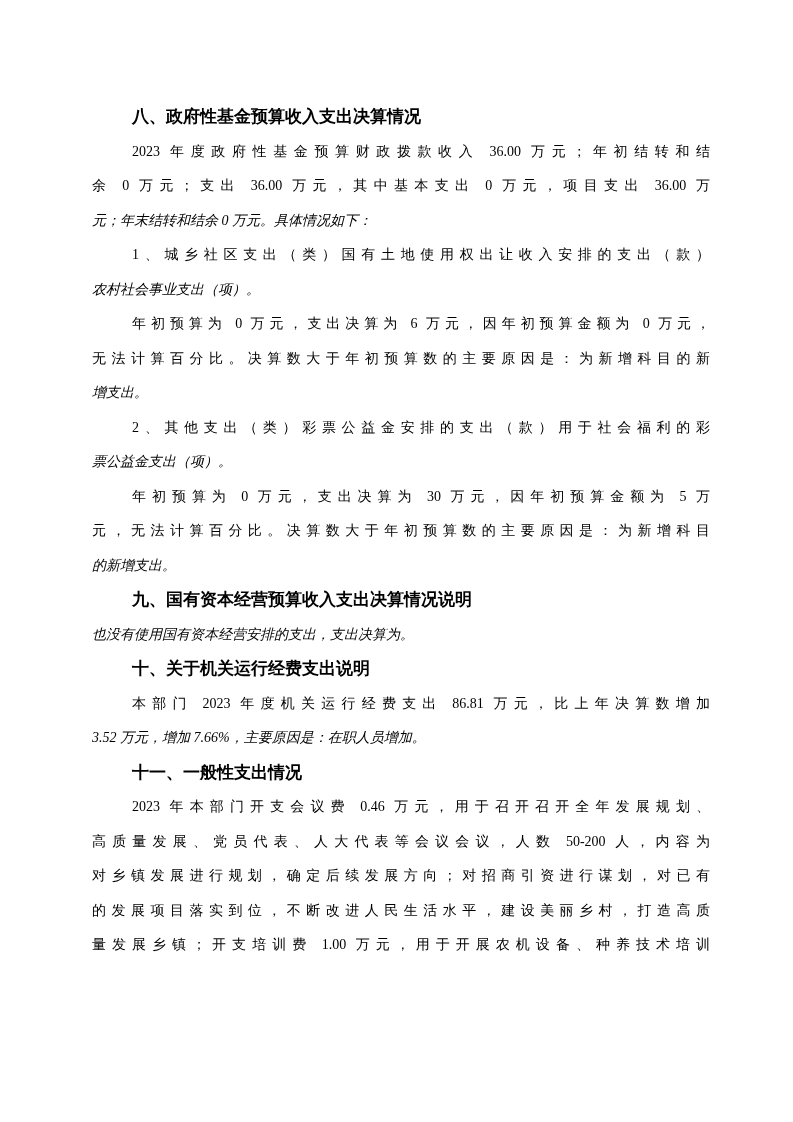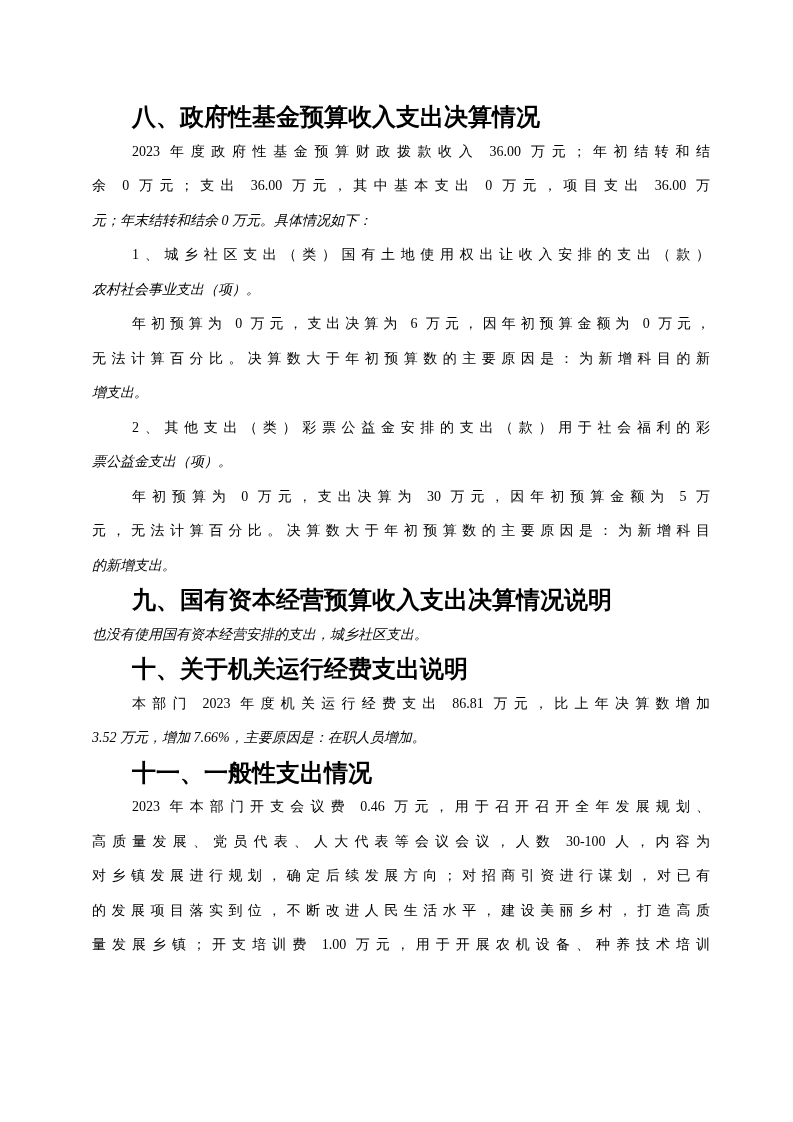--- a/index.html
+++ b/index.html
@@ -43,7 +43,7 @@
   .heading {
     font-family: "Liberation Sans", "DejaVu Sans", sans-serif;
     font-weight: 700;
-    font-size: 24px;
+    font-size: 17px;
     text-indent: 40px;
     text-align: left;
   }

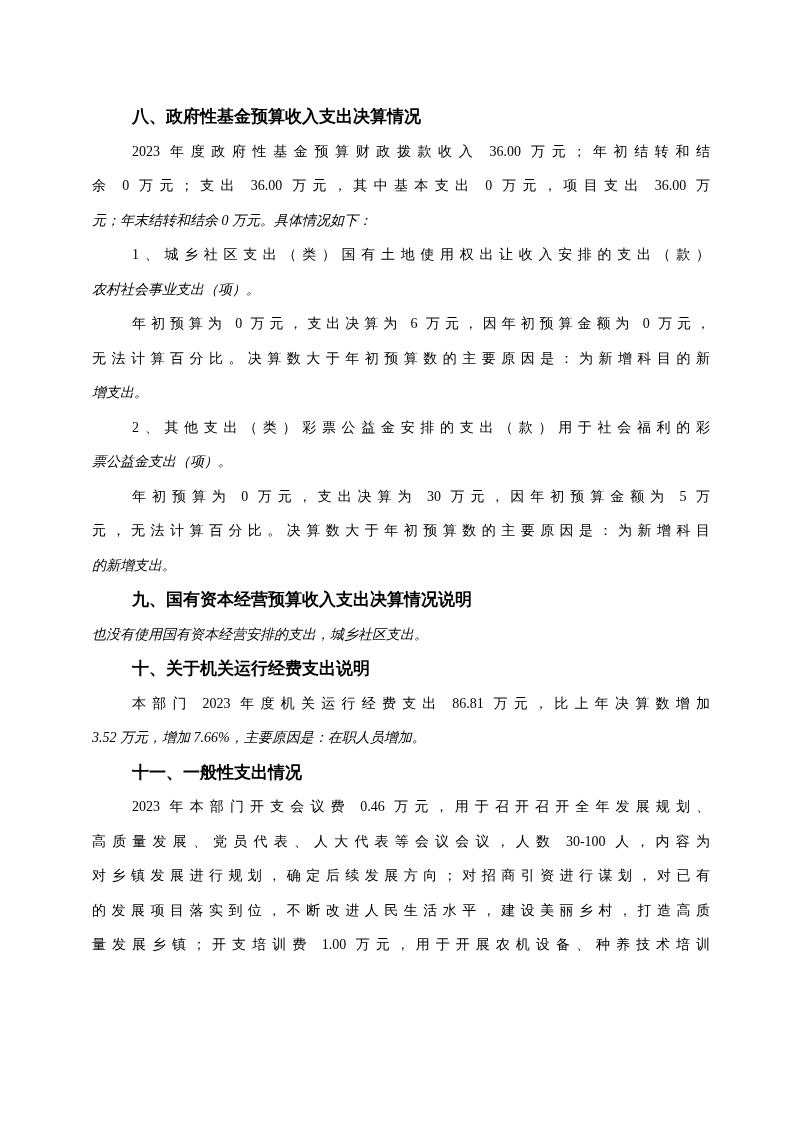--- a/index.html
+++ b/index.html
@@ -84,7 +84,7 @@
     <section>
       <div class="line heading">九、国有资本经营预算收入支出决算情况说明</div>
       <div>
-        <div class="line last">也没有使用国有资本经营安排的支出，城乡社区支出。</div>
+        <div class="line last">也没有使用国有资本经营安排的支出，支出决算为。</div>
       </div>
     </section>
 

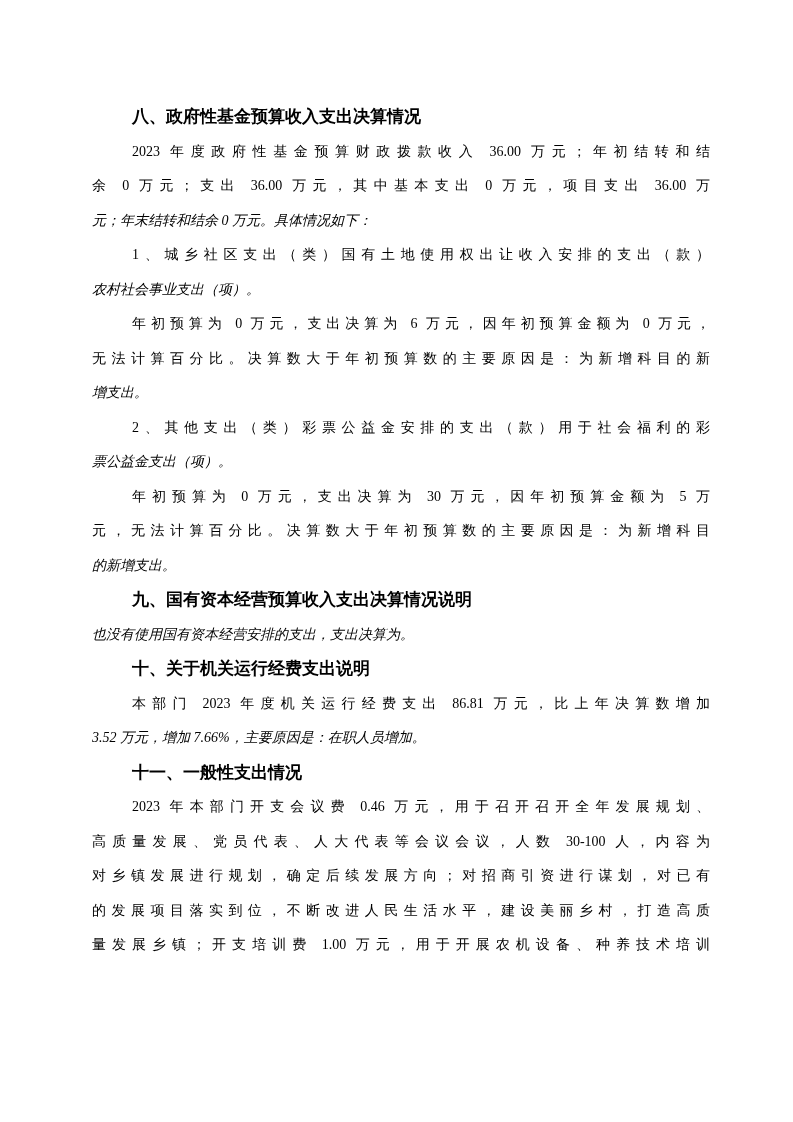--- a/index.html
+++ b/index.html
@@ -100,7 +100,7 @@
       <div class="line heading">十一、一般性支出情况</div>
       <div>
         <div class="line first fill">2023 年本部门开支会议费 0.46 万元，用于召开召开全年发展规划、</div>
-        <div class="line fill">高质量发展、党员代表、人大代表等会议会议，人数 30-100 人，内容为</div>
+        <div class="line fill">高质量发展、党员代表、人大代表等会议会议，人数 50-200 人，内容为</div>
         <div class="line fill">对乡镇发展进行规划，确定后续发展方向；对招商引资进行谋划，对已有</div>
         <div class="line fill">的发展项目落实到位，不断改进人民生活水平，建设美丽乡村，打造高质</div>
         <div class="line fill">量发展乡镇；开支培训费 1.00 万元，用于开展农机设备、种养技术培训</div>

